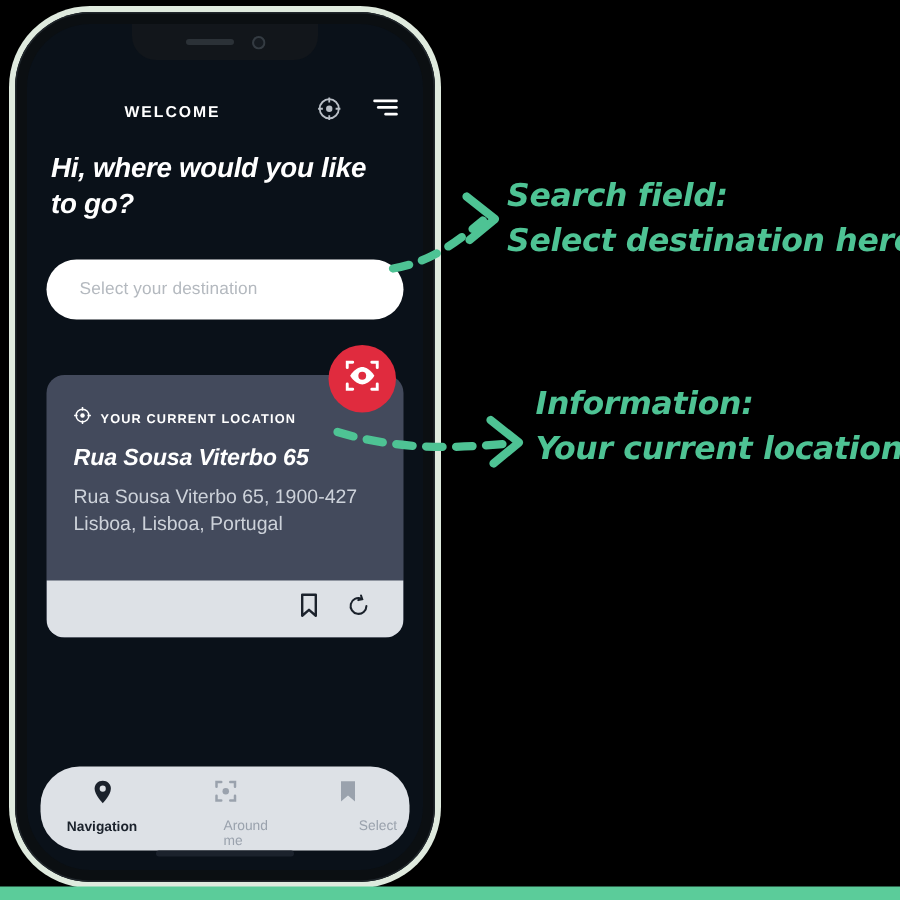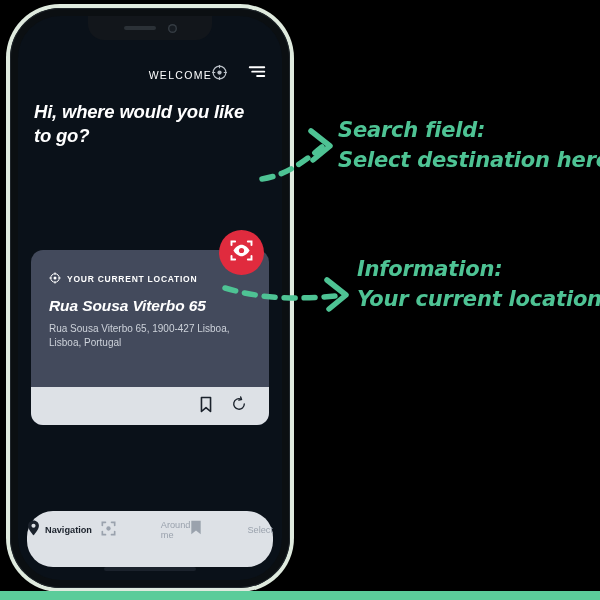--- a/index.html
+++ b/index.html
@@ -100,10 +100,10 @@
     position: absolute;
     left: 0;
     width: 100%;
-    text-align: right;
+    text-align: center;
     color: #ffffff;
     font-size: 10.5px;
-    font-weight: normal;
+    font-weight: bold;
     letter-spacing: 1.3px;
     padding-right: 70px;
     box-sizing: border-box;

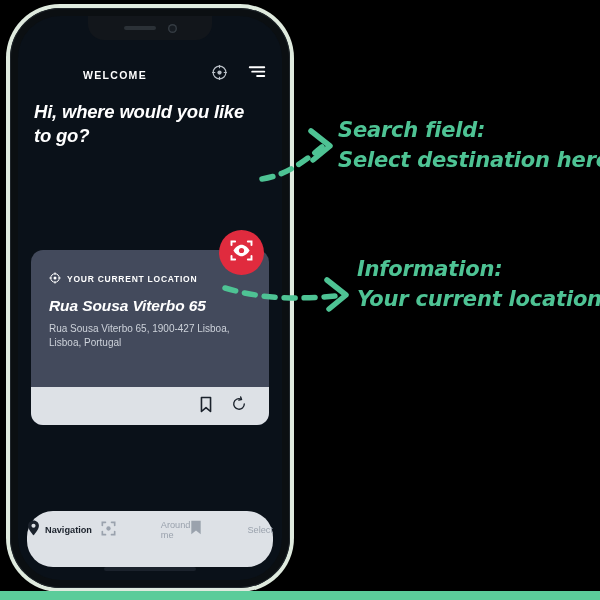--- a/index.html
+++ b/index.html
@@ -315,6 +315,9 @@
 
   <div class="greeting">Hi, where would you like to go?</div>
 
+  <div class="search-field">
+    <span class="search-placeholder">Select your destination</span>
+  </div>
 
   <div class="ar-fab">
     <span>

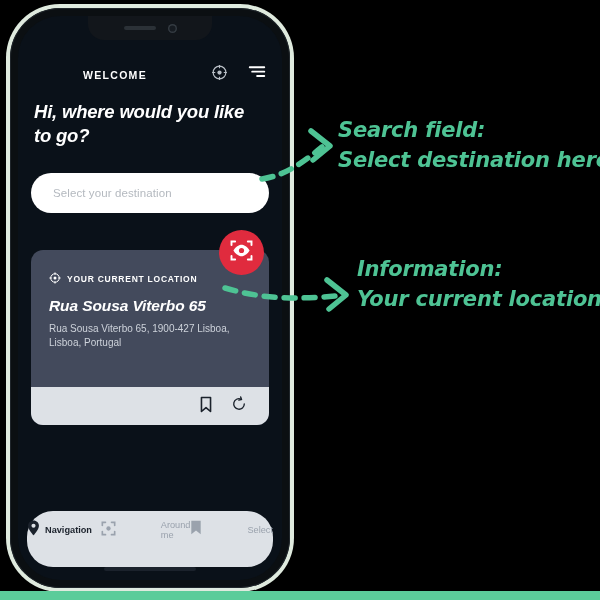--- a/index.html
+++ b/index.html
@@ -199,7 +199,7 @@
   }
   .card-address {
     color: #cdd2da;
-    font-size: 10px;
+    font-size: 13px;
     line-height: 1.42;
     padding: 7px 24px 0 18px;
   }

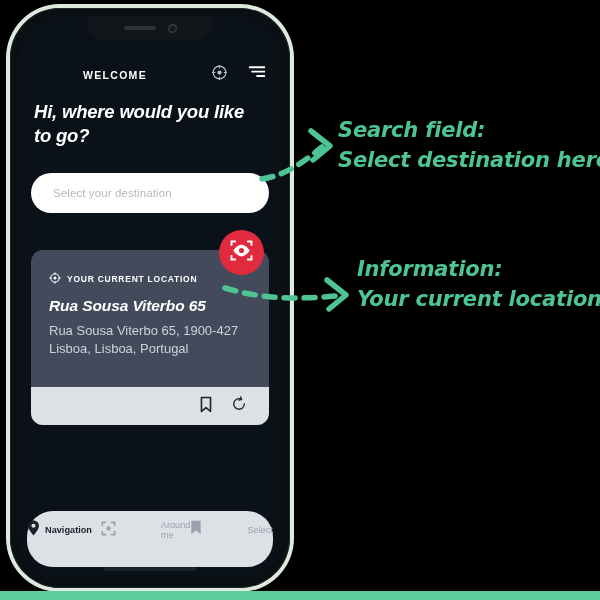--- a/index.html
+++ b/index.html
@@ -235,6 +235,7 @@
   .tab-item {
     flex: 1;
     display: flex;
+    flex-direction: column;
     align-items: center;
     gap: 5px;
   }

